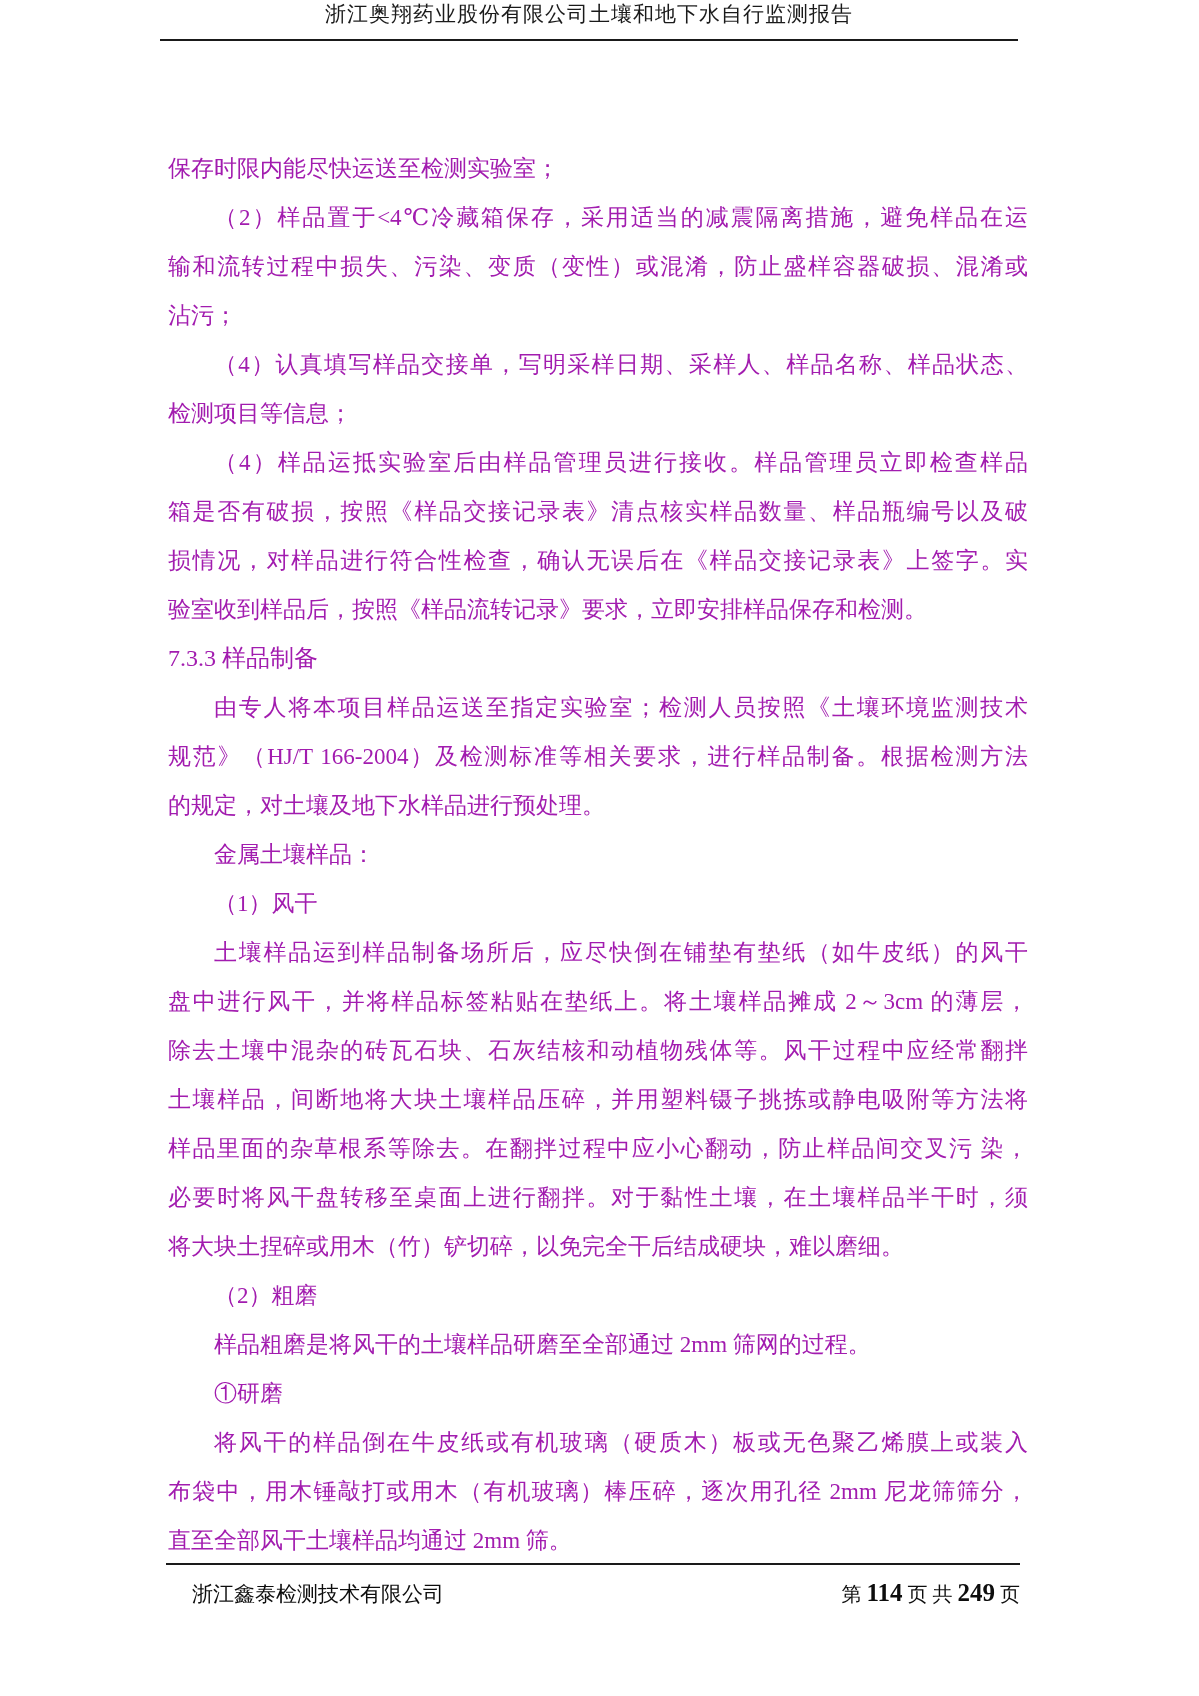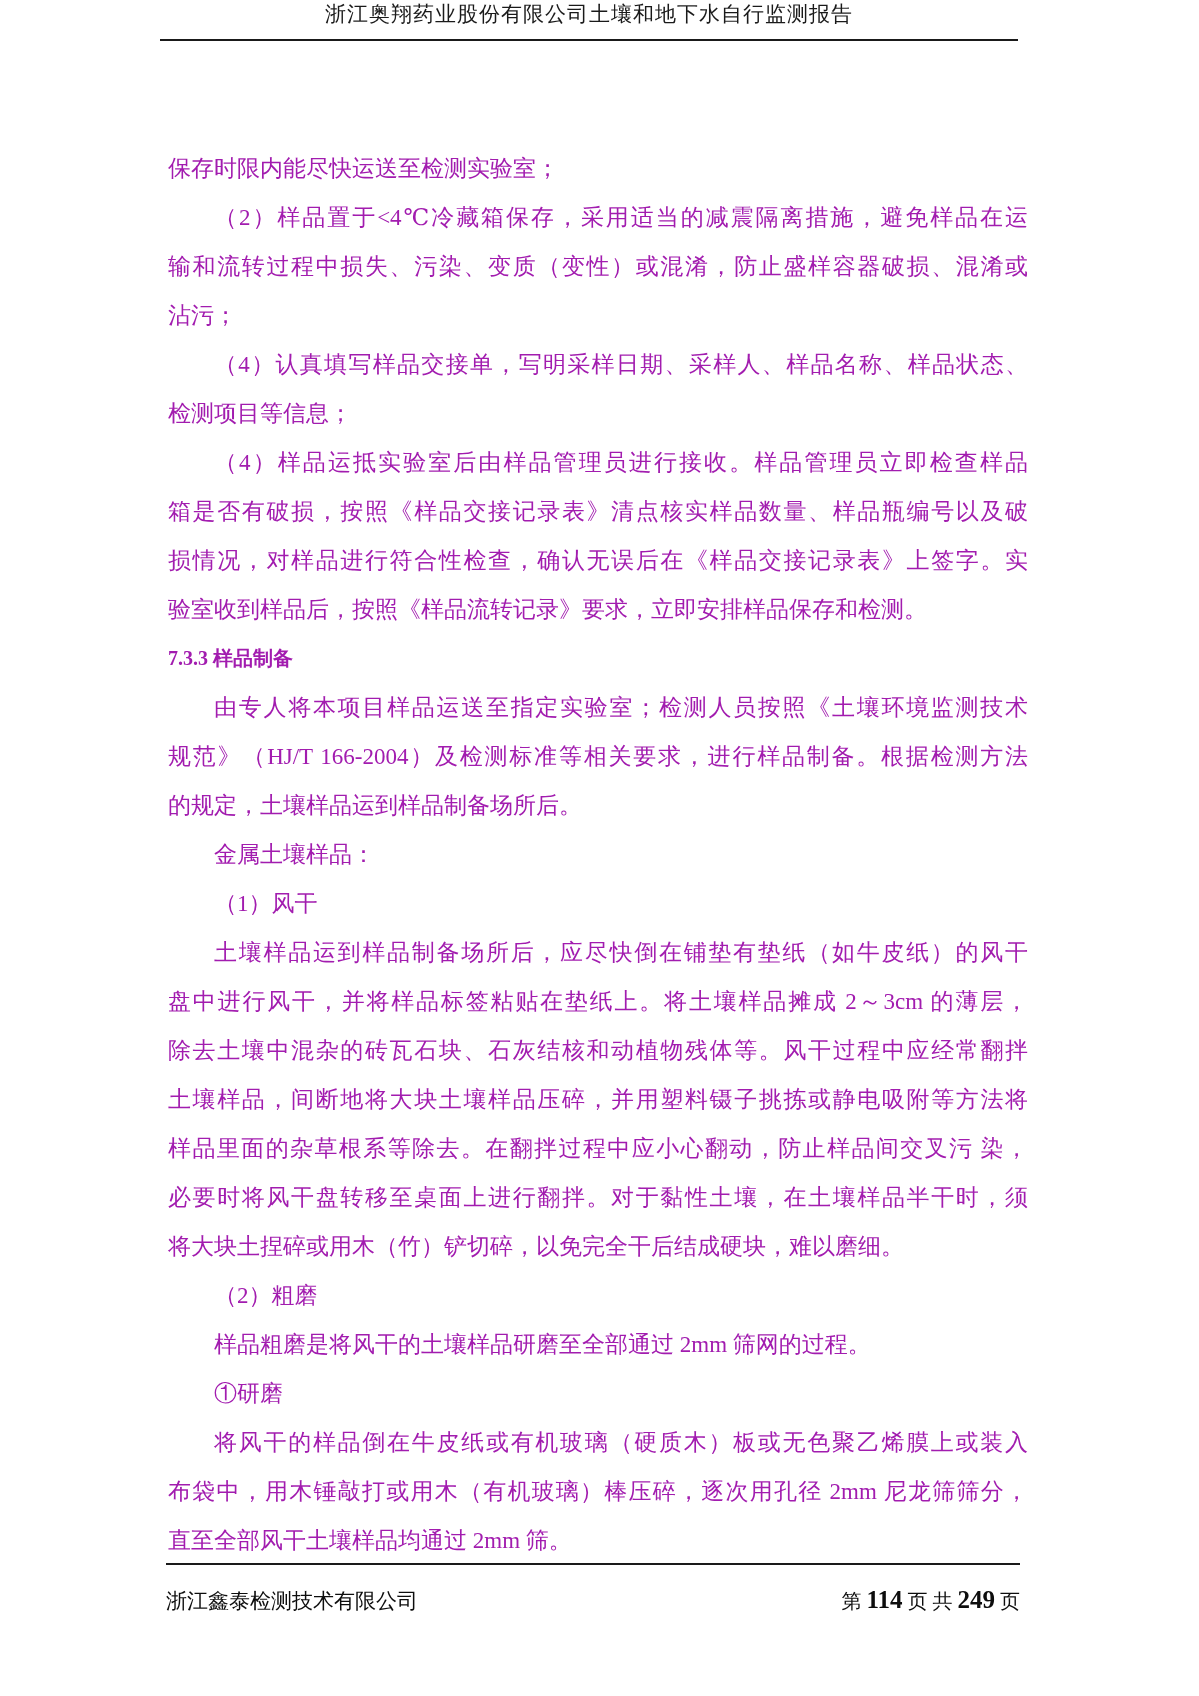--- a/index.html
+++ b/index.html
@@ -35,7 +35,7 @@
   .indent { text-indent: 2em; }
   .j { white-space: normal; text-align: justify; text-align-last: justify; }
   .bold { font-weight: normal; }
-  .heading { font-weight: bold; font-size: 20px; }
+  .heading { font-weight: normal; font-size: 24px; }
 
   
   .footer { position: absolute; top: 1563px; left: 166px; width: 854px; }

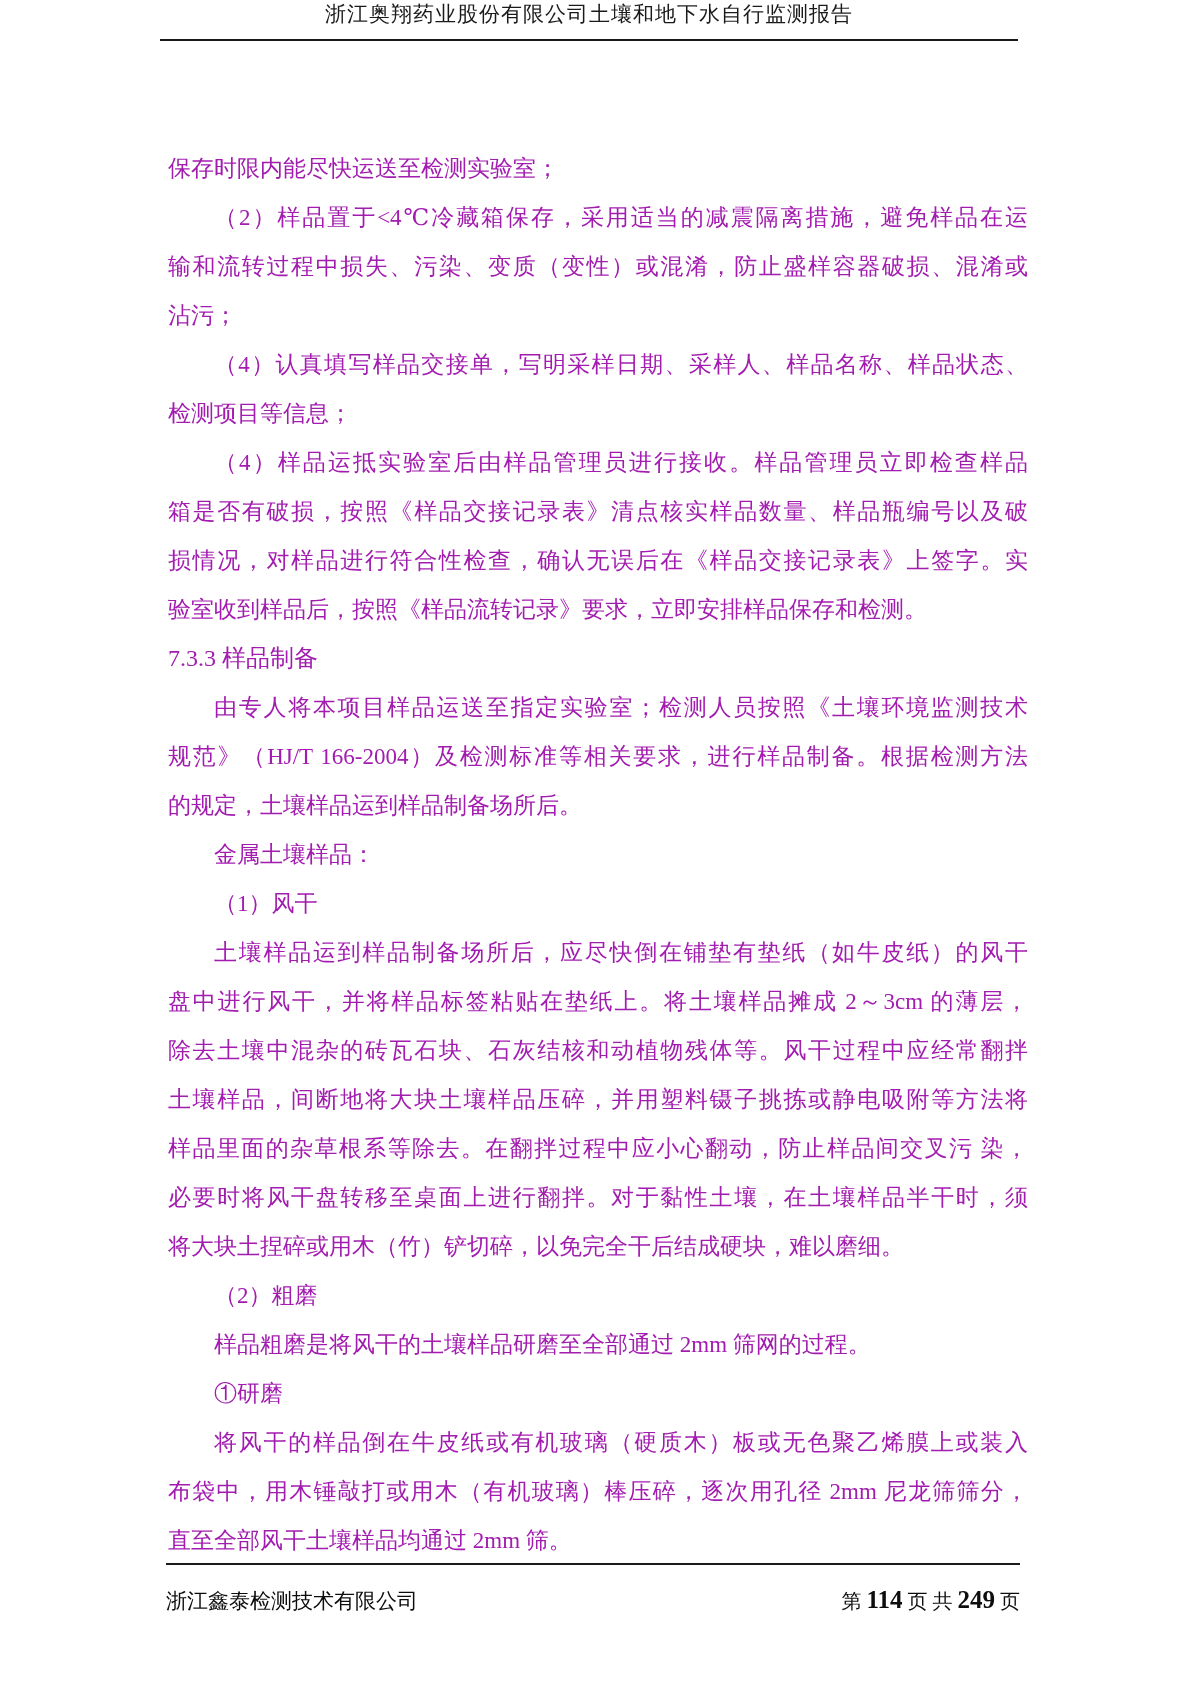--- a/index.html
+++ b/index.html
@@ -79,7 +79,7 @@
     <div class="line heading">7.3.3 样品制备</div>
     <div class="line indent j">由专人将本项目样品运送至指定实验室；检测人员按照《土壤环境监测技术</div>
     <div class="line j">规范》（HJ/T 166-2004）及检测标准等相关要求，进行样品制备。根据检测方法</div>
-    <div class="line">的规定，土壤样品运到样品制备场所后。</div>
+    <div class="line">的规定，对土壤及地下水样品进行预处理。</div>
     <div class="line indent bold">金属土壤样品：</div>
     <div class="line indent">（1）风干</div>
     <div class="line indent j">土壤样品运到样品制备场所后，应尽快倒在铺垫有垫纸（如牛皮纸）的风干</div>

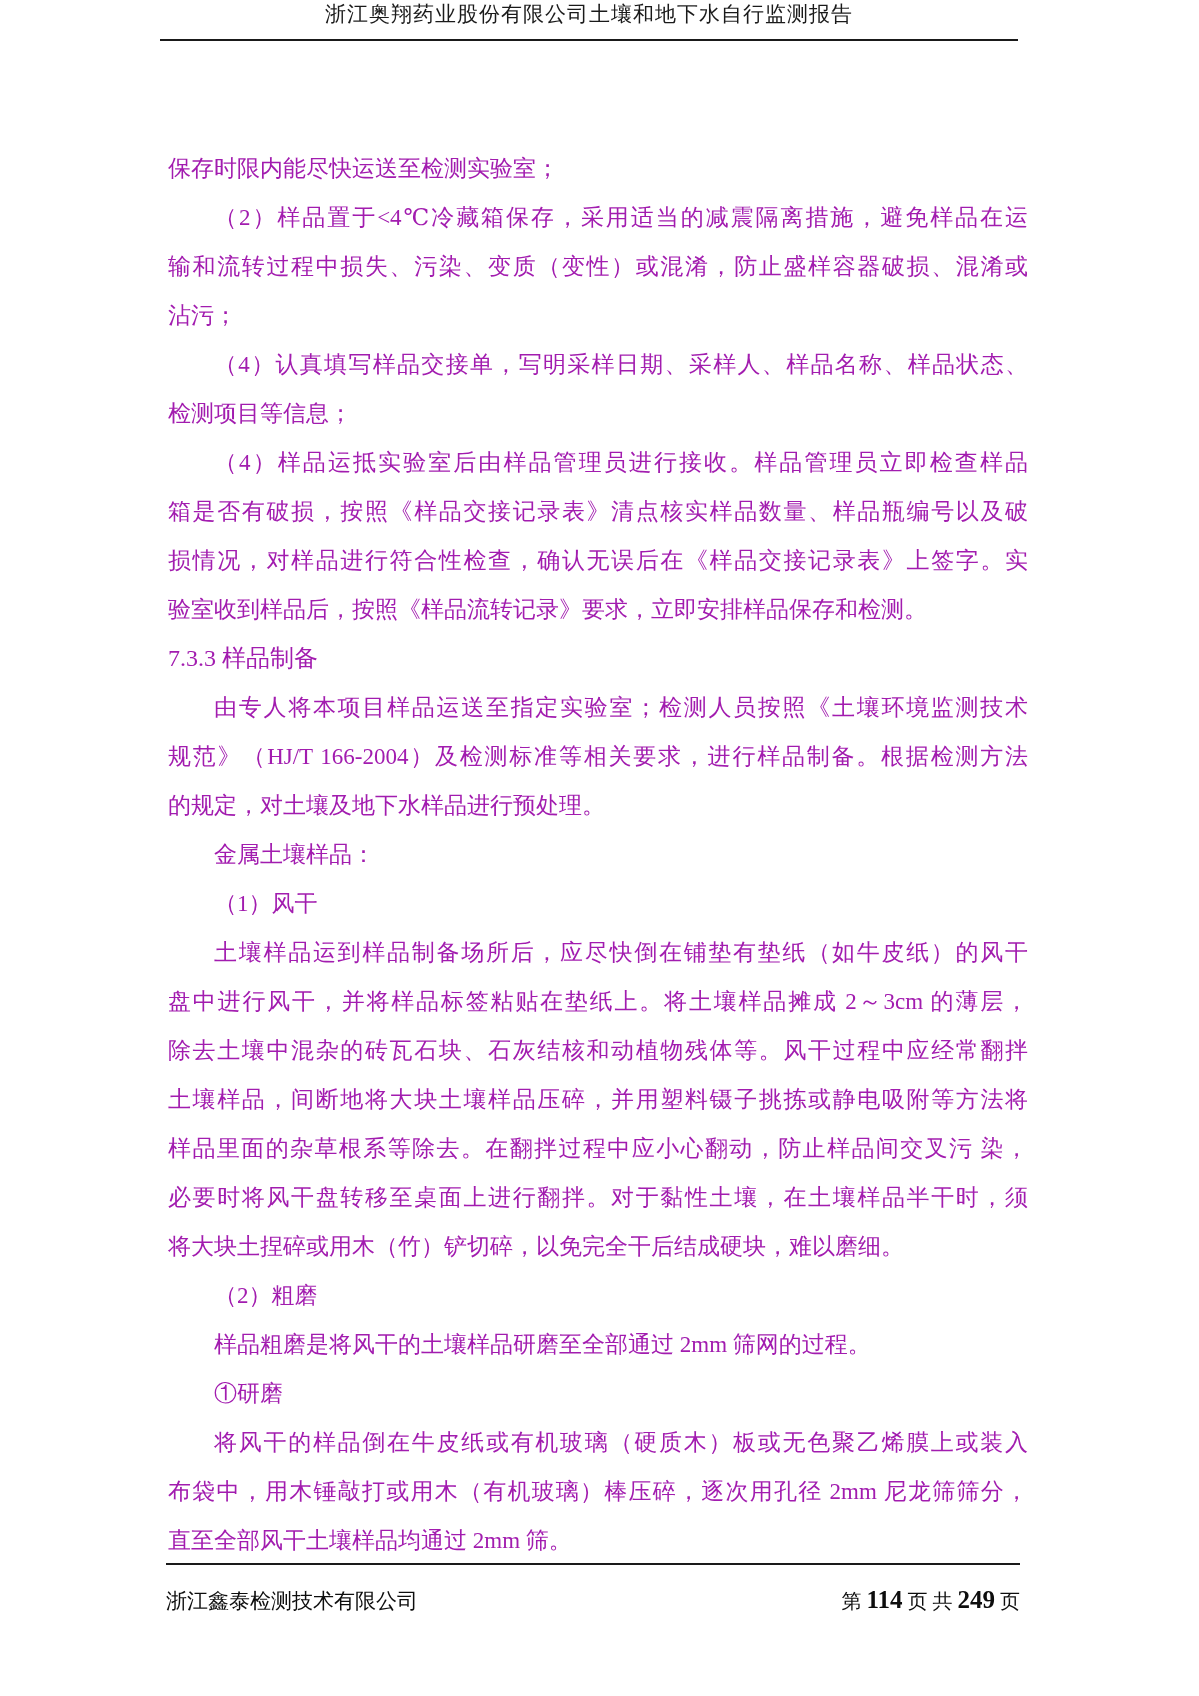--- a/index.html
+++ b/index.html
@@ -44,9 +44,10 @@
     display: flex;
     justify-content: space-between;
     align-items: baseline;
-    padding-top: 21px;
+    padding-top: 14px;
     font-size: 21px;
     color: #0d0d0d;
+    margin-left: 26px;
   }
   .page-info { font-size: 20px; }
   .page-info .num {

